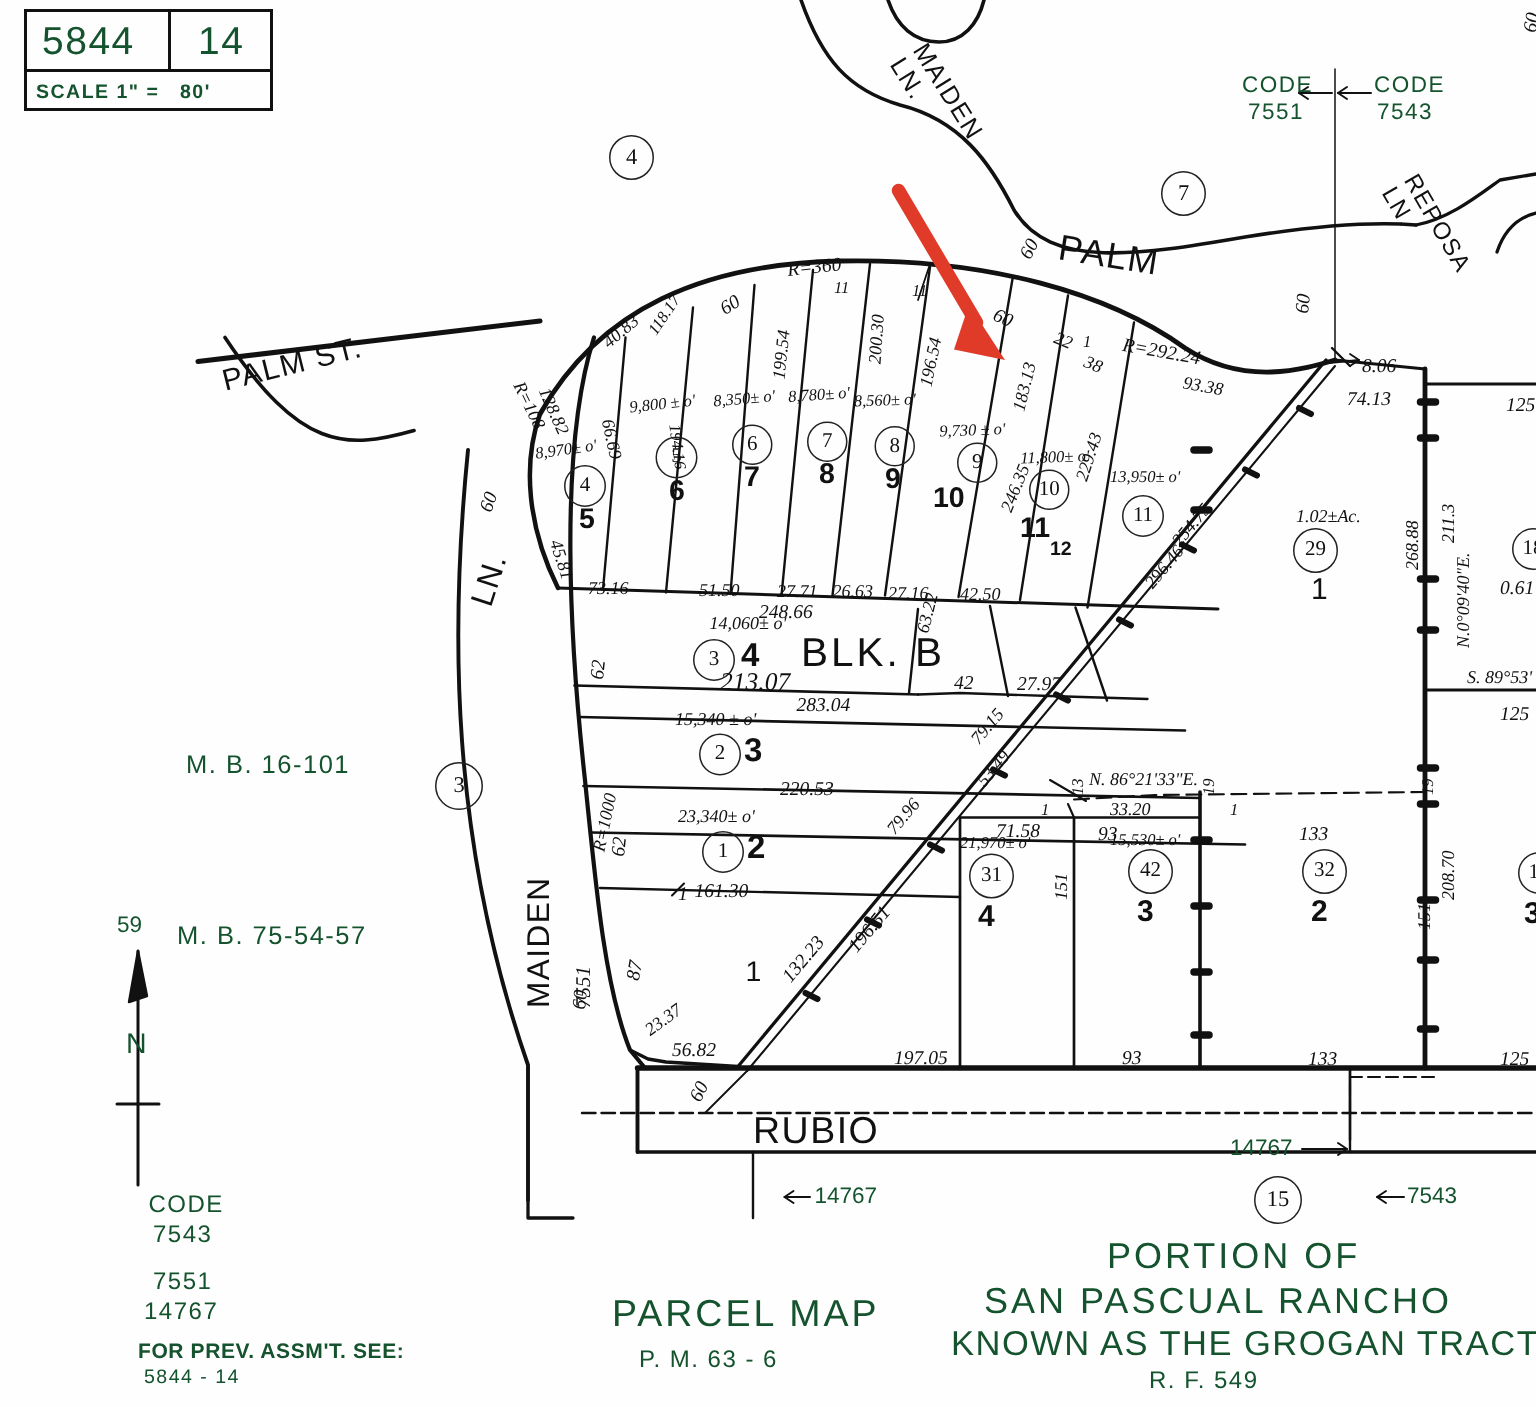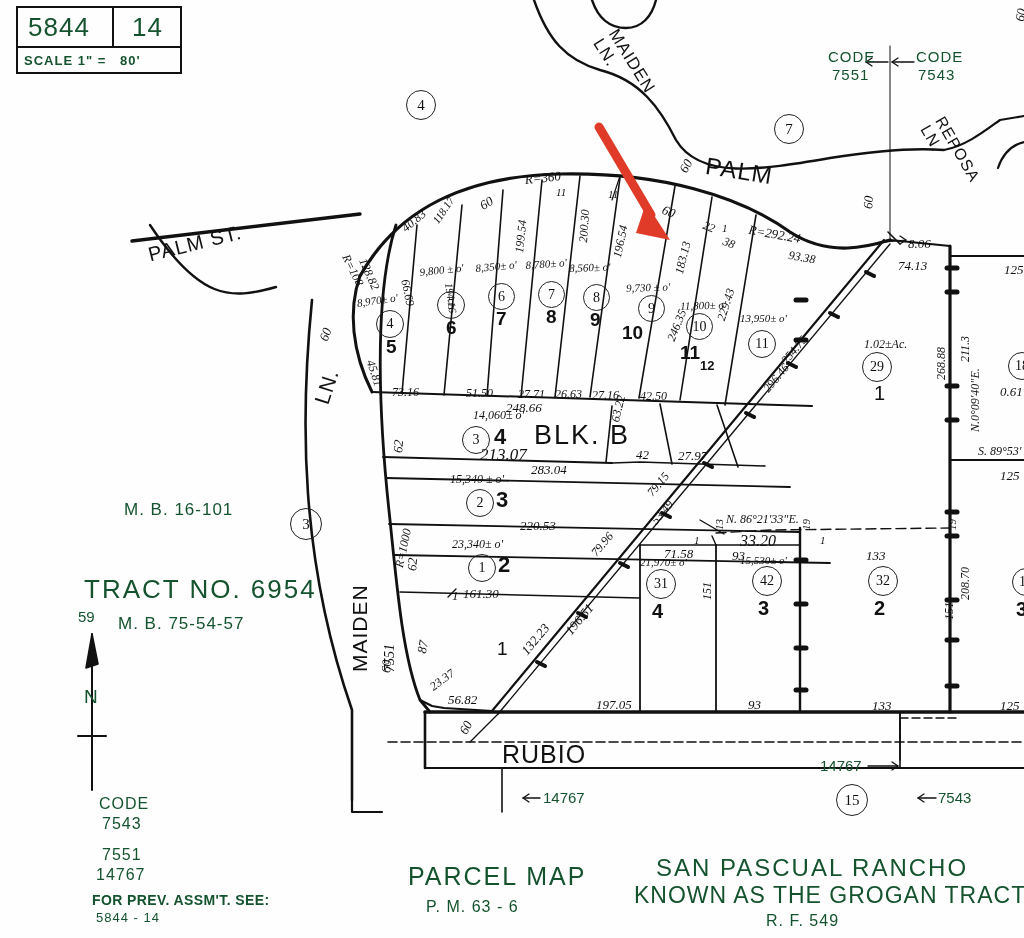--- a/index.html
+++ b/index.html
@@ -395,7 +395,7 @@
   <span class="dim" style="left:648px;top:518px;font-size:12px;transform:rotate(-50deg);transform-origin:left top;">53.49</span>
   <span class="dim" style="left:588px;top:550px;font-size:12px;transform:rotate(-50deg);transform-origin:left top;">79.96</span>
   <span class="dim" style="left:664px;top:546px;font-size:13px;">71.58</span>
-  <span class="dim" style="left:740px;top:532px;font-size:16px;">33.20</span>
+  <span class="dim" style="left:740px;top:532px;font-size:12px;">33.20</span>
   <span class="dim" style="left:908px;top:236px;font-size:13px;">8.06</span>
   <span class="dim" style="left:898px;top:258px;font-size:13px;">74.13</span>
   <span class="dim" style="left:713px;top:530px;font-size:11px;transform:rotate(-90deg);transform-origin:left top;">13</span>

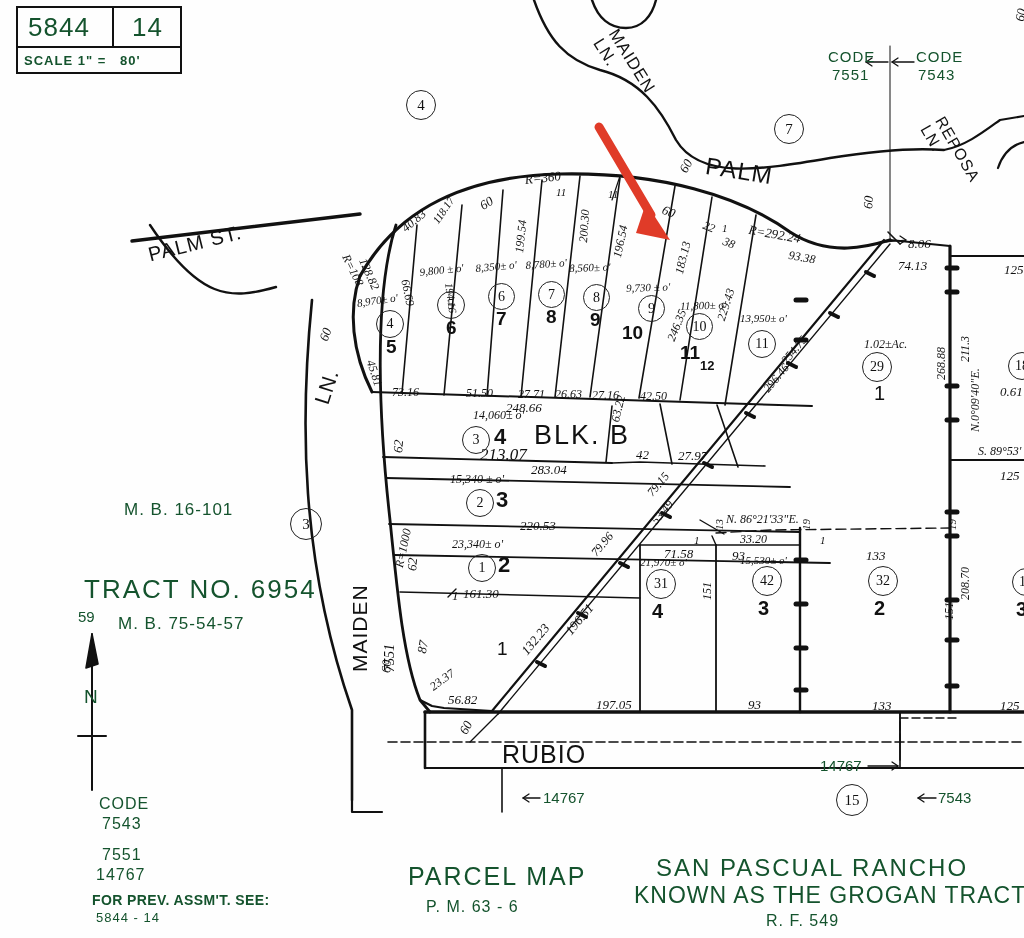--- a/index.html
+++ b/index.html
@@ -190,7 +190,6 @@
 
 
   <span class="txt" style="left:124px;top:500px;font-size:17px;letter-spacing:1px;">M. B. 16-101</span>
-  <span class="txt" style="left:84px;top:574px;font-size:26px;letter-spacing:2px;">TRACT NO. 6954</span>
   <span class="txt" style="left:118px;top:614px;font-size:17px;letter-spacing:1px;">M. B. 75-54-57</span>
 
   <span class="txt" style="left:78px;top:608px;font-size:15px;">59</span>

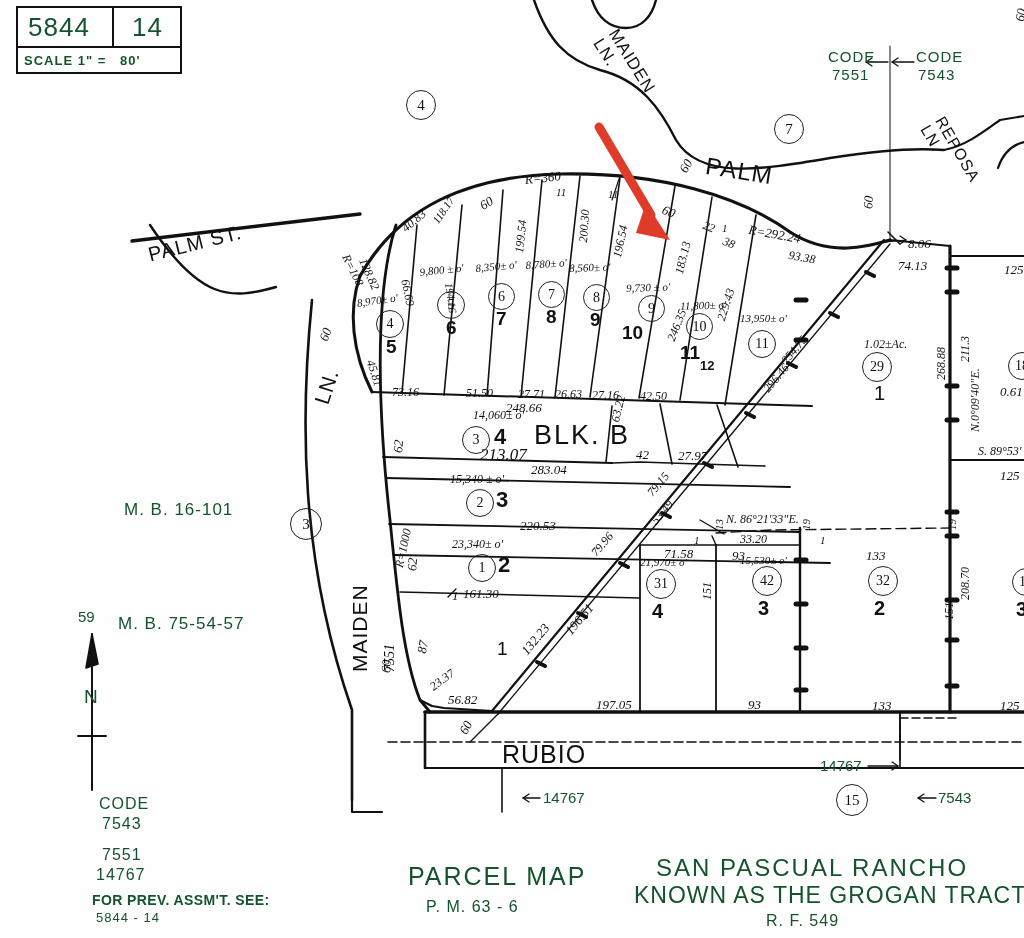--- a/index.html
+++ b/index.html
@@ -431,6 +431,7 @@
 
   <span class="txt" style="left:408px;top:862px;font-size:25px;letter-spacing:2px;">PARCEL MAP</span>
   <span class="txt" style="left:426px;top:898px;font-size:16px;letter-spacing:1px;">P. M.  63 - 6</span>
+  <span class="txt" style="left:738px;top:824px;font-size:24px;letter-spacing:2px;">PORTION OF</span>
   <span class="txt" style="left:656px;top:854px;font-size:24px;letter-spacing:2px;">SAN PASCUAL RANCHO</span>
   <span class="txt" style="left:634px;top:882px;font-size:23px;letter-spacing:1px;">KNOWN AS THE GROGAN TRACT</span>
   <span class="txt" style="left:766px;top:912px;font-size:16px;letter-spacing:1px;">R. F. 549</span>

